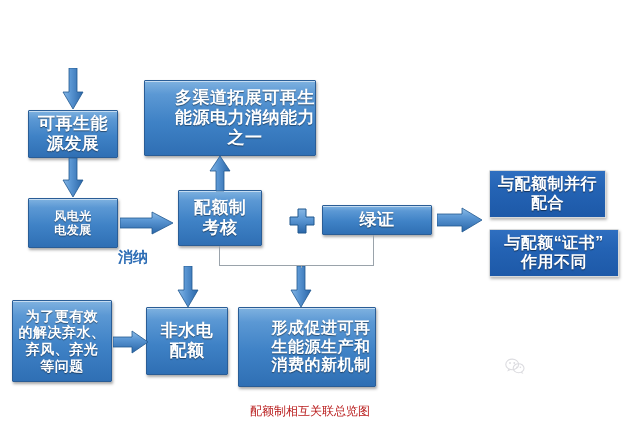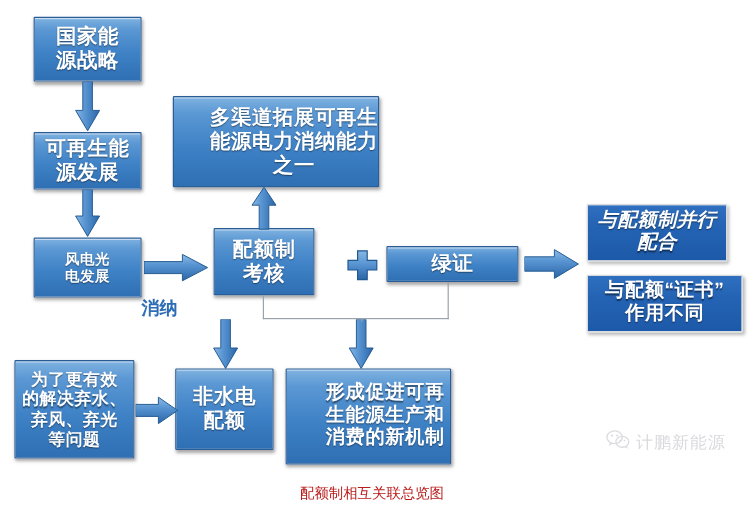--- a/index.html
+++ b/index.html
@@ -105,8 +105,6 @@
 
 <div id="canvas">
 
-  <div class="box blue" style="left:28px; top:14px; width:90px; height:54px; font-size:17px;">国家能
-源战略</div>
 
   <div class="box blue" style="left:28px; top:110px; width:90px; height:48px; font-size:17px;">可再生能
 源发展</div>

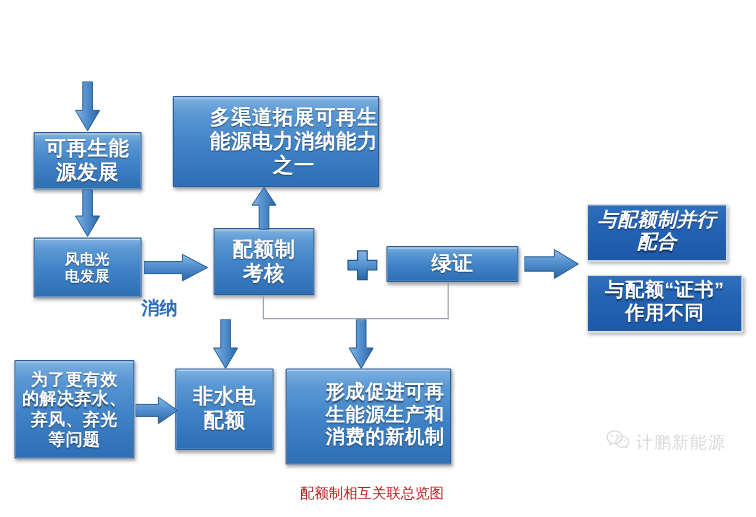--- a/index.html
+++ b/index.html
@@ -133,7 +133,7 @@
 生能源生产和
 消费的新机制</div>
 
-  <div class="box darkblue" style="left:489px; top:170px; width:117px; height:48px; font-size:16px;font-style:italic;">与配额制并行
+  <div class="box darkblue" style="left:489px; top:170px; width:117px; height:48px; font-size:16px;">与配额制并行
 配合</div>
 
   <div class="box darkblue" style="left:489px; top:229px; width:130px; height:48px; font-size:16px;">与配额“证书”

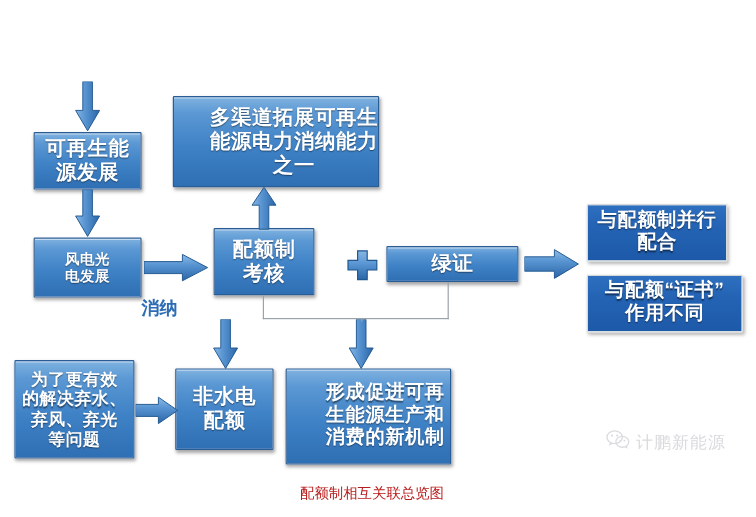--- a/index.html
+++ b/index.html
@@ -246,7 +246,6 @@
         <circle cx="15.4" cy="9.2" r="0.8" fill="#dcdce0"></circle>
       </svg>
     </span>
-    <span class="wm-text">计鹏新能源</span>
   </div>
 
 </div>

